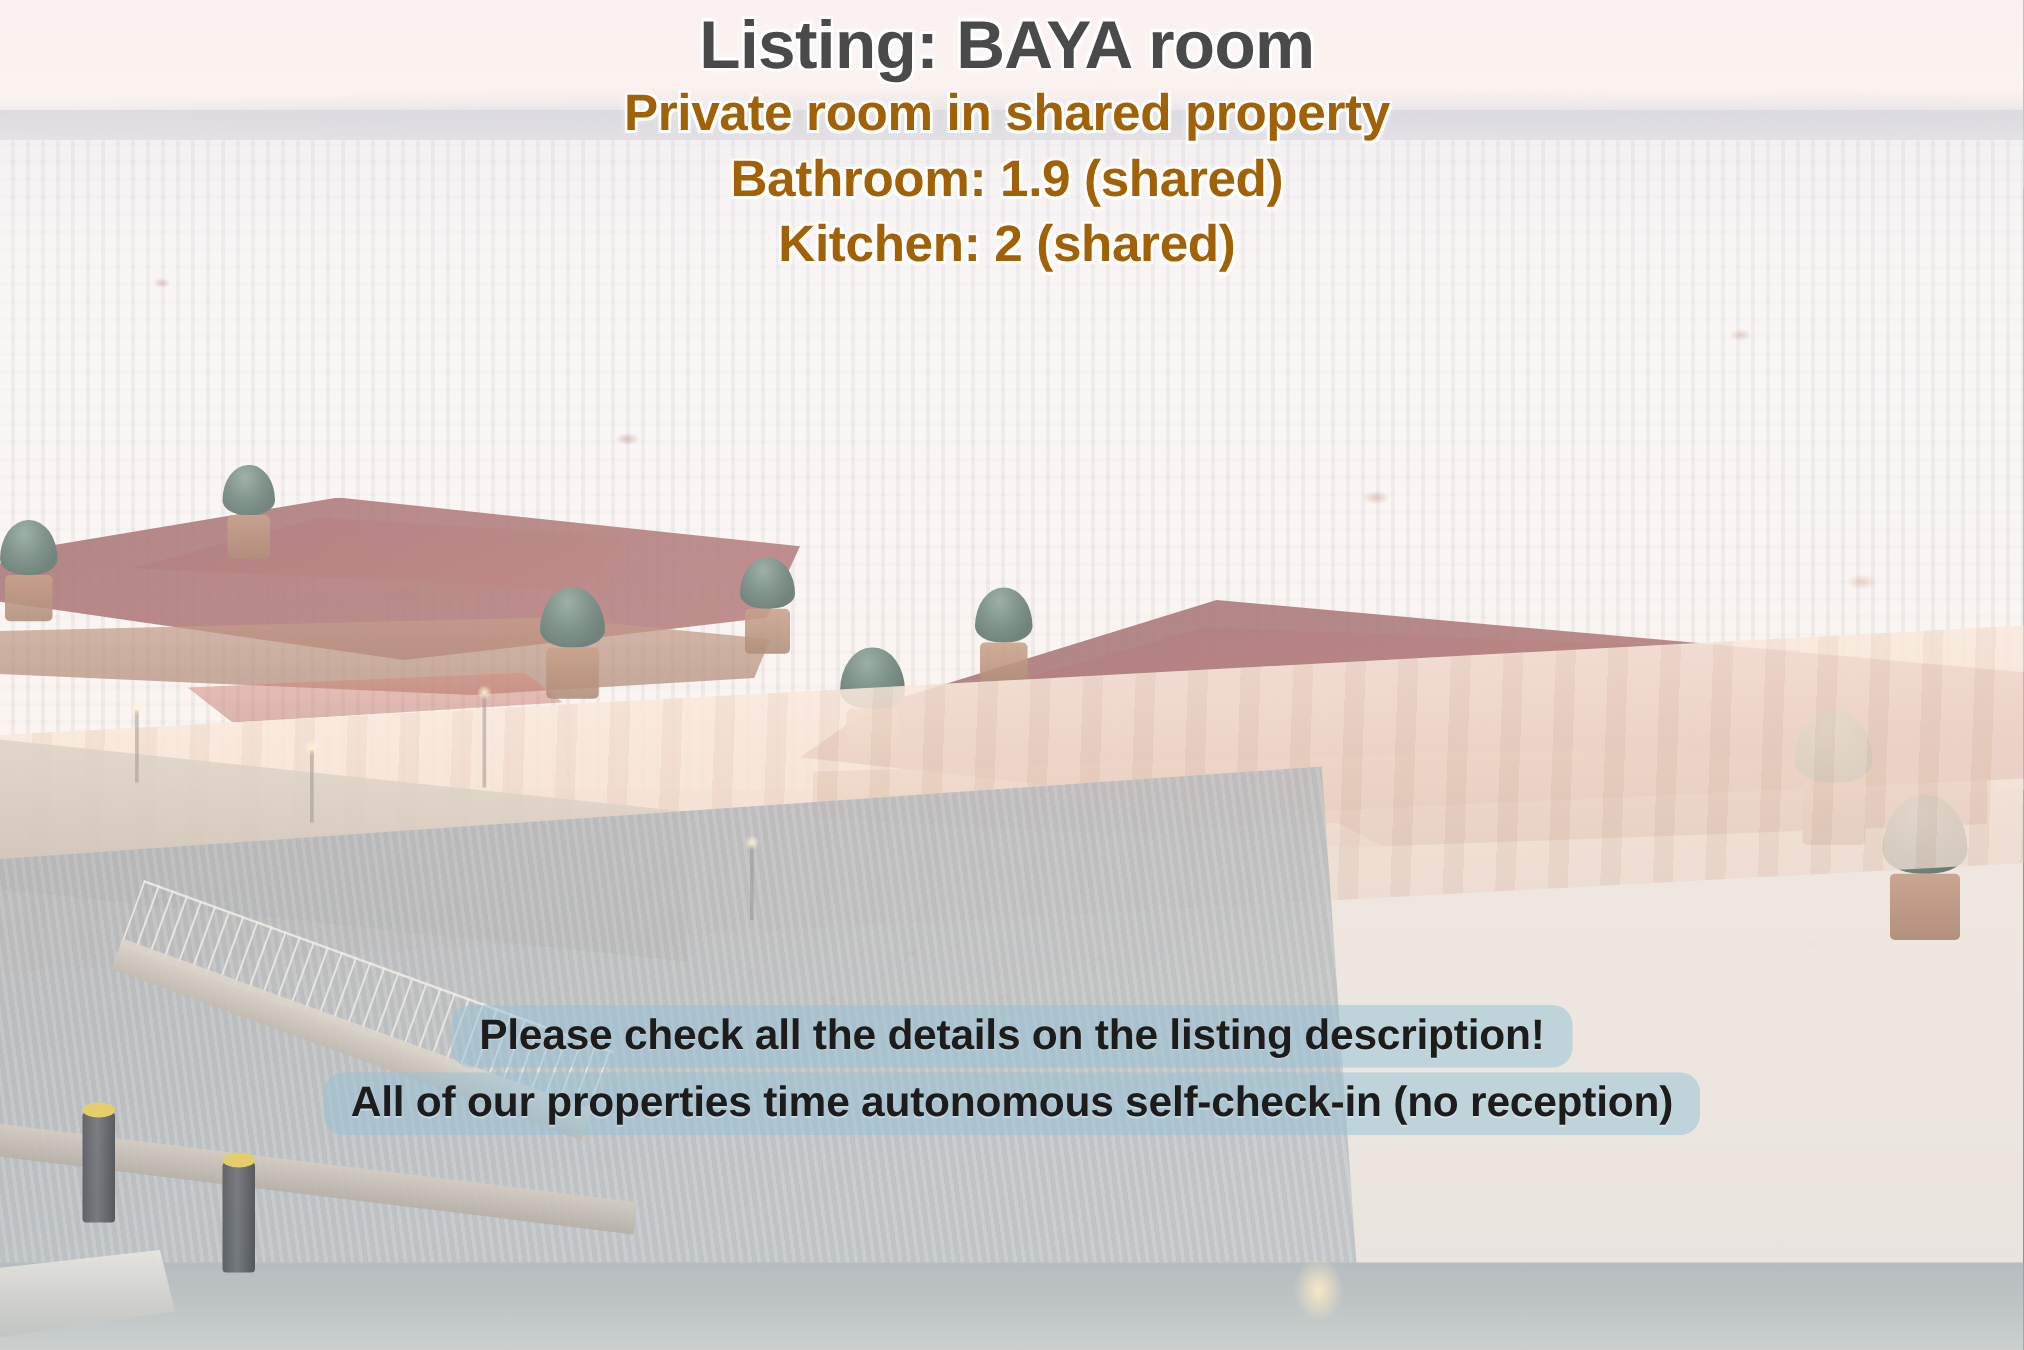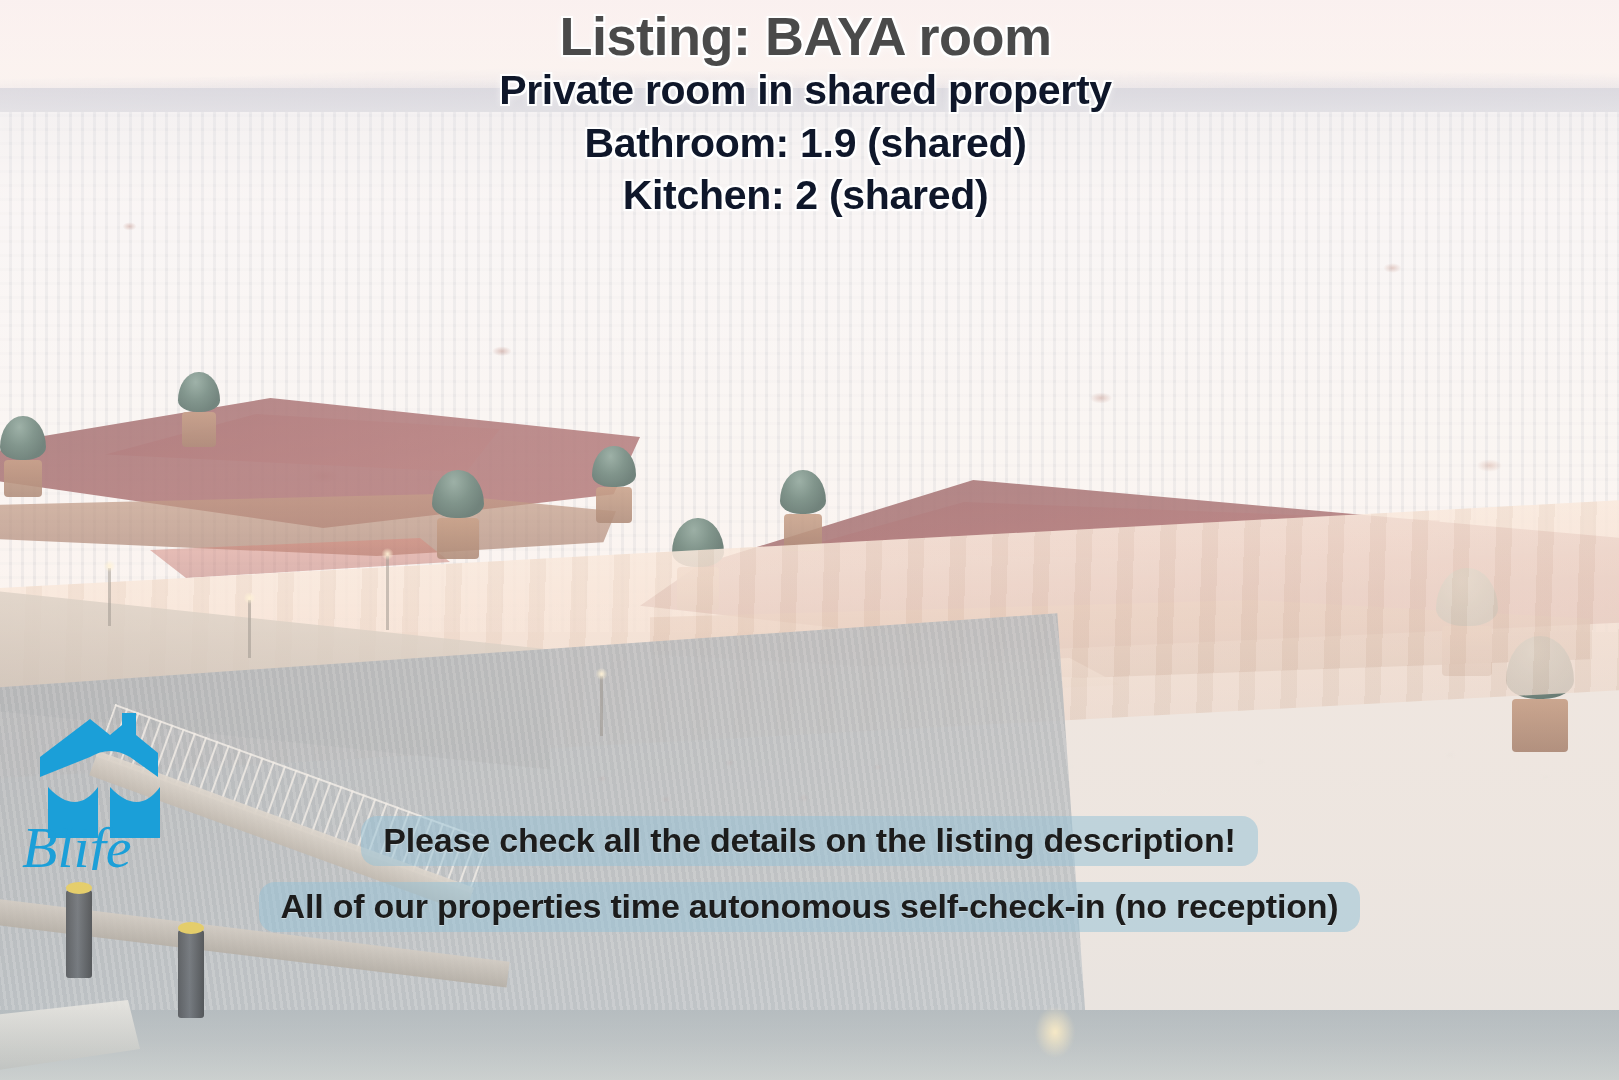--- a/index.html
+++ b/index.html
@@ -274,7 +274,7 @@
   }
   .subline{
     font-size:41px;font-weight:bold;line-height:1.28;
-    color:#0f172a;
+    color:#a16207;
     letter-spacing:-.3px;
     text-shadow:
       -2px -2px 0 rgba(255,255,255,.95),

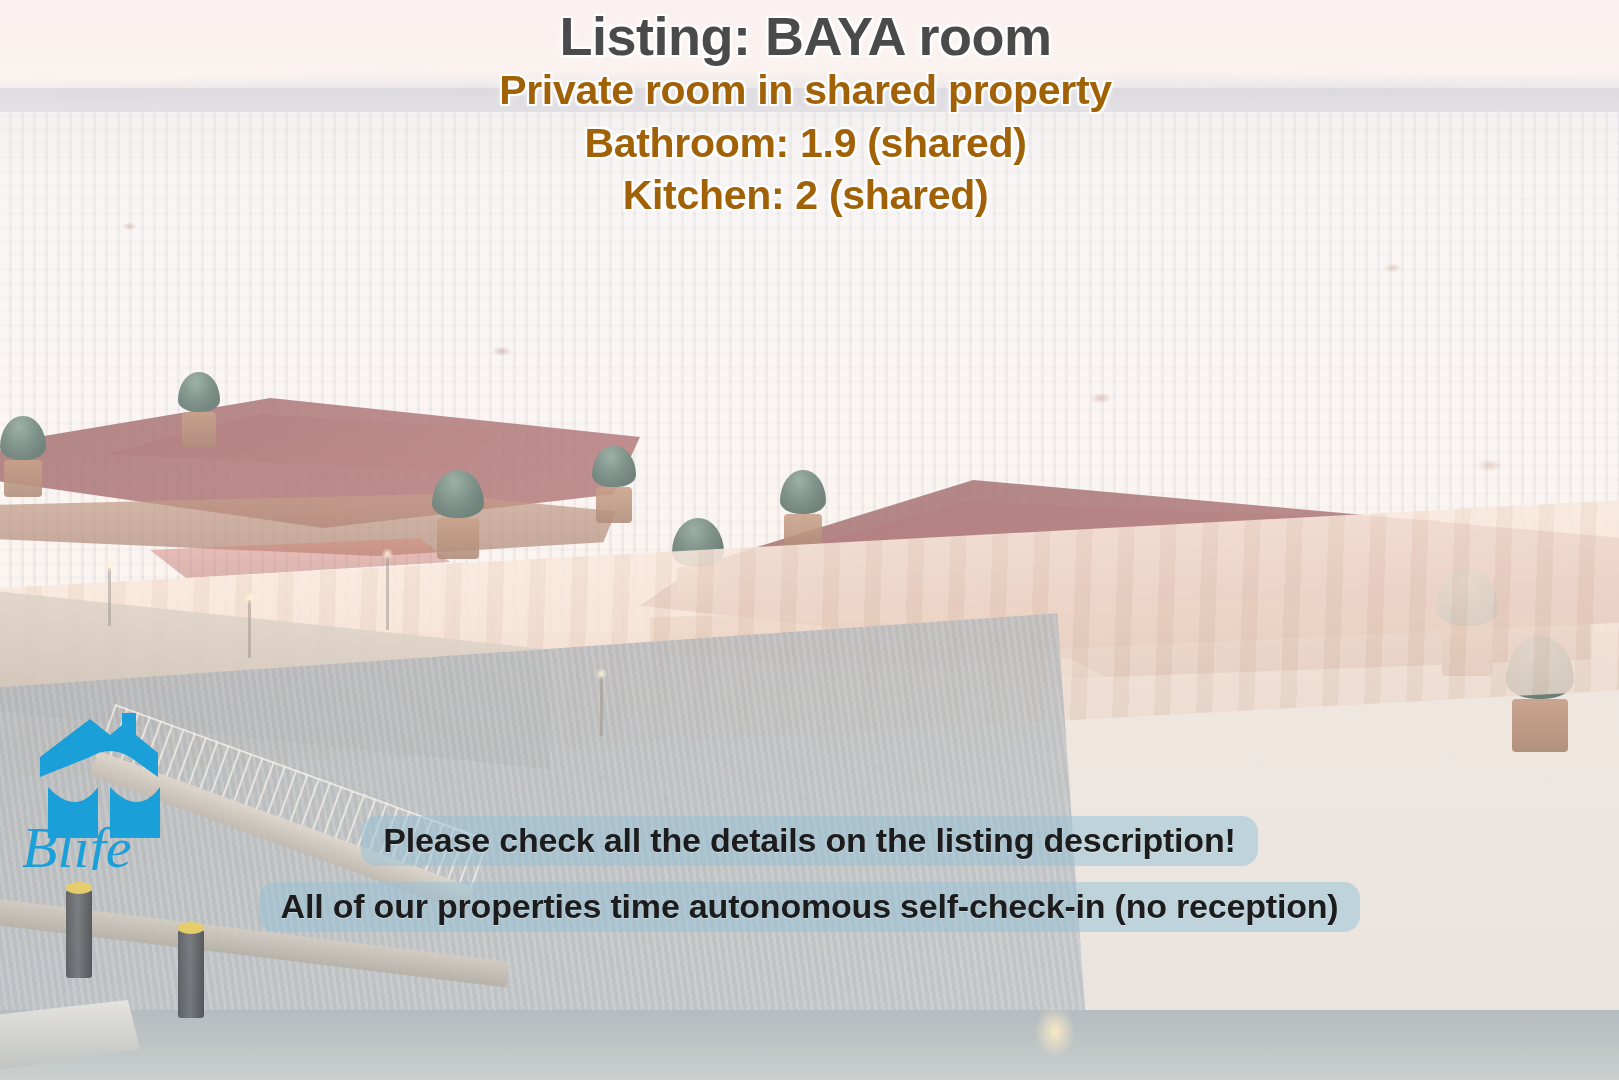--- a/index.html
+++ b/index.html
@@ -401,16 +401,6 @@
     <div class="haze"></div>
   </div>
 
-  <div class="logo">
-    <svg viewBox="0 0 175 165">
-      <g>
-        <path d="M22 72 L22 52 L72 14 L92 30 L104 20 L104 8 L118 8 L118 30 L140 48 L140 72 L112 52 Q92 40 72 52 Z" fill="#1B9FD8"></path>
-        <path d="M30 82 L30 133 L80 133 L80 82 Q58 112 30 82 Z" fill="#1B9FD8"></path>
-        <path d="M92 82 L92 133 L142 133 L142 82 Q120 112 92 82 Z" fill="#1B9FD8"></path>
-      </g>
-      <text x="4" y="162" font-family="'Liberation Serif', serif" font-style="italic" font-size="58" fill="#1B9FD8">Blife</text>
-    </svg>
-  </div>
 
   <div class="header">
     <div class="title">Listing: BAYA room</div>

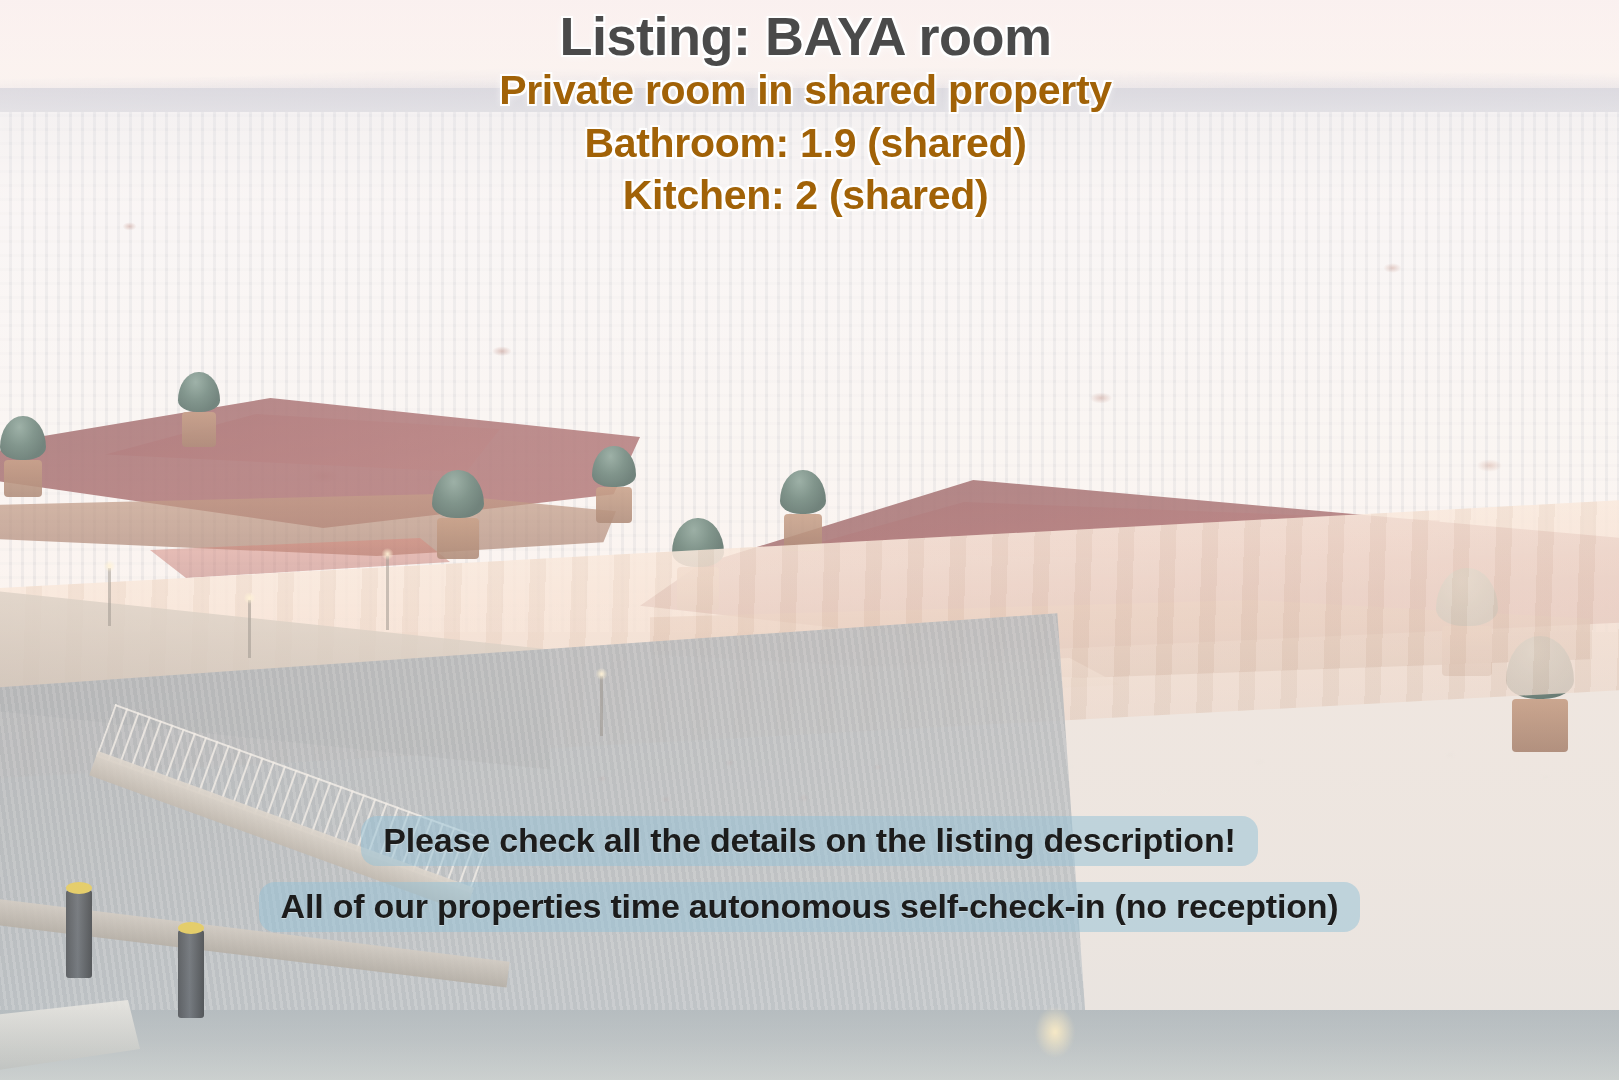--- a/index.html
+++ b/index.html
@@ -293,7 +293,7 @@
   .notice .nline{
     display:block;
     line-height:1.0;
-    margin:16px;
+    margin:4px;
   }
   .notice .nline span{
     display:inline-block;

